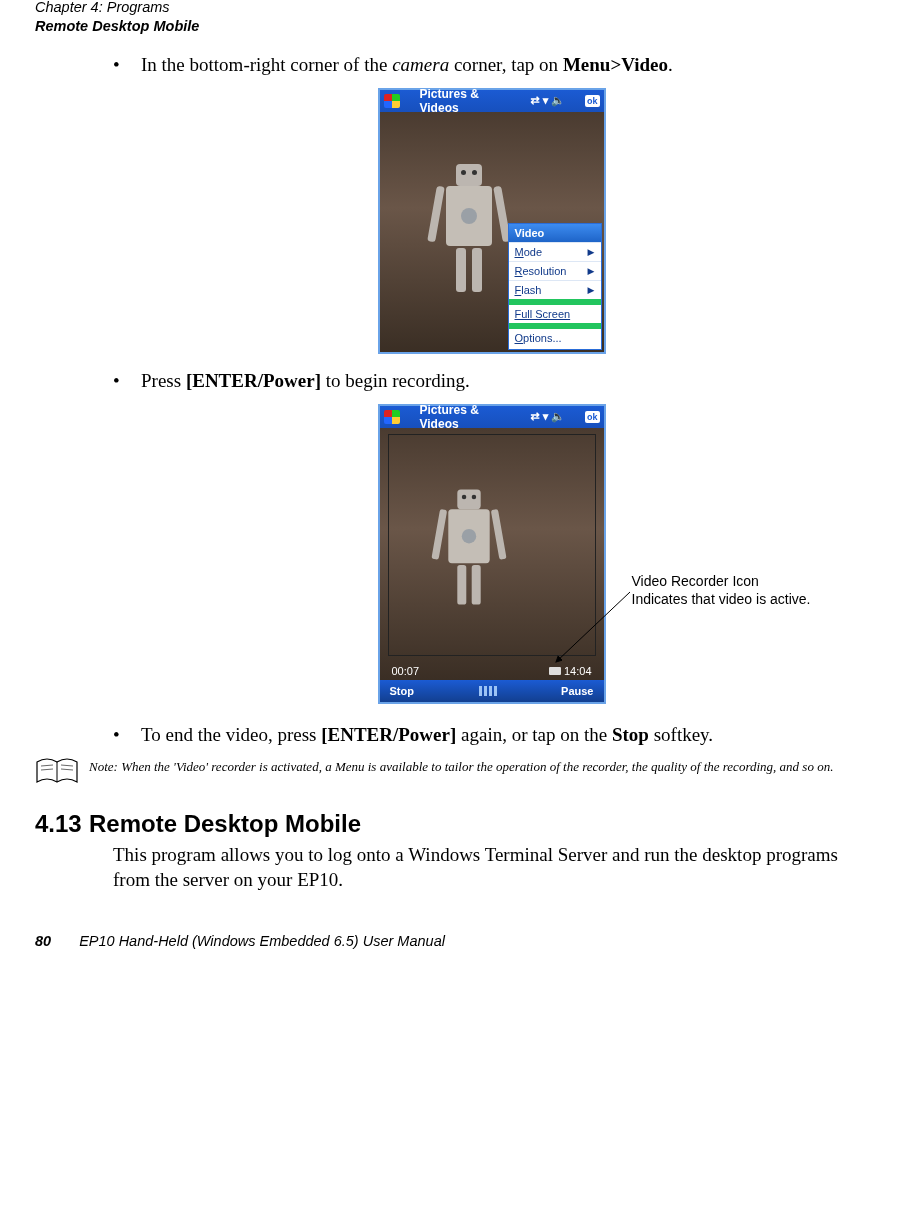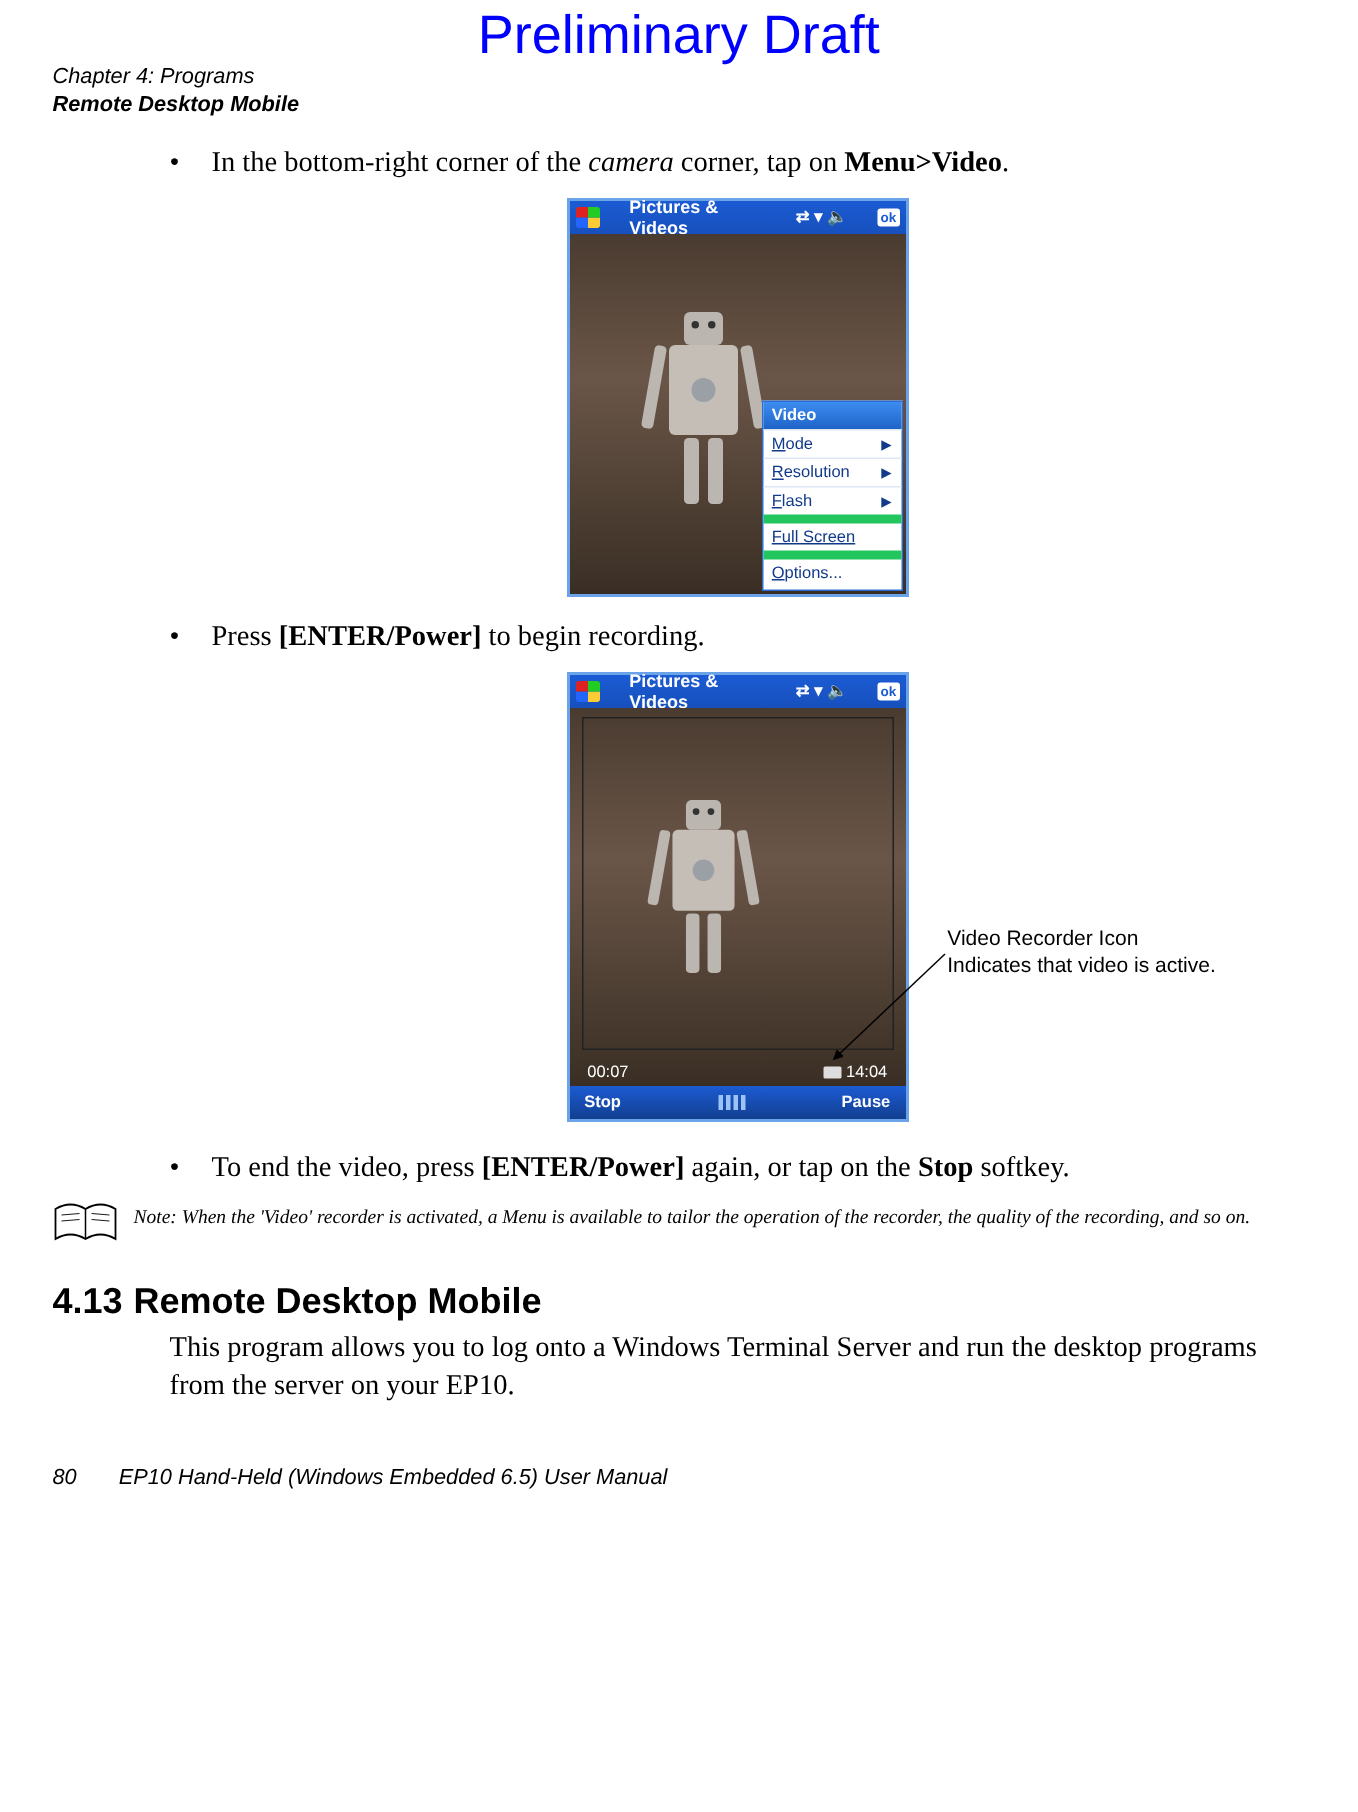--- a/index.html
+++ b/index.html
@@ -168,7 +168,6 @@
 <body>
 
 <div class="page">
-  <div class="preliminary">Preliminary Draft</div>
 
   <div class="running-head">
     <span class="line1">Chapter 4: Programs</span>

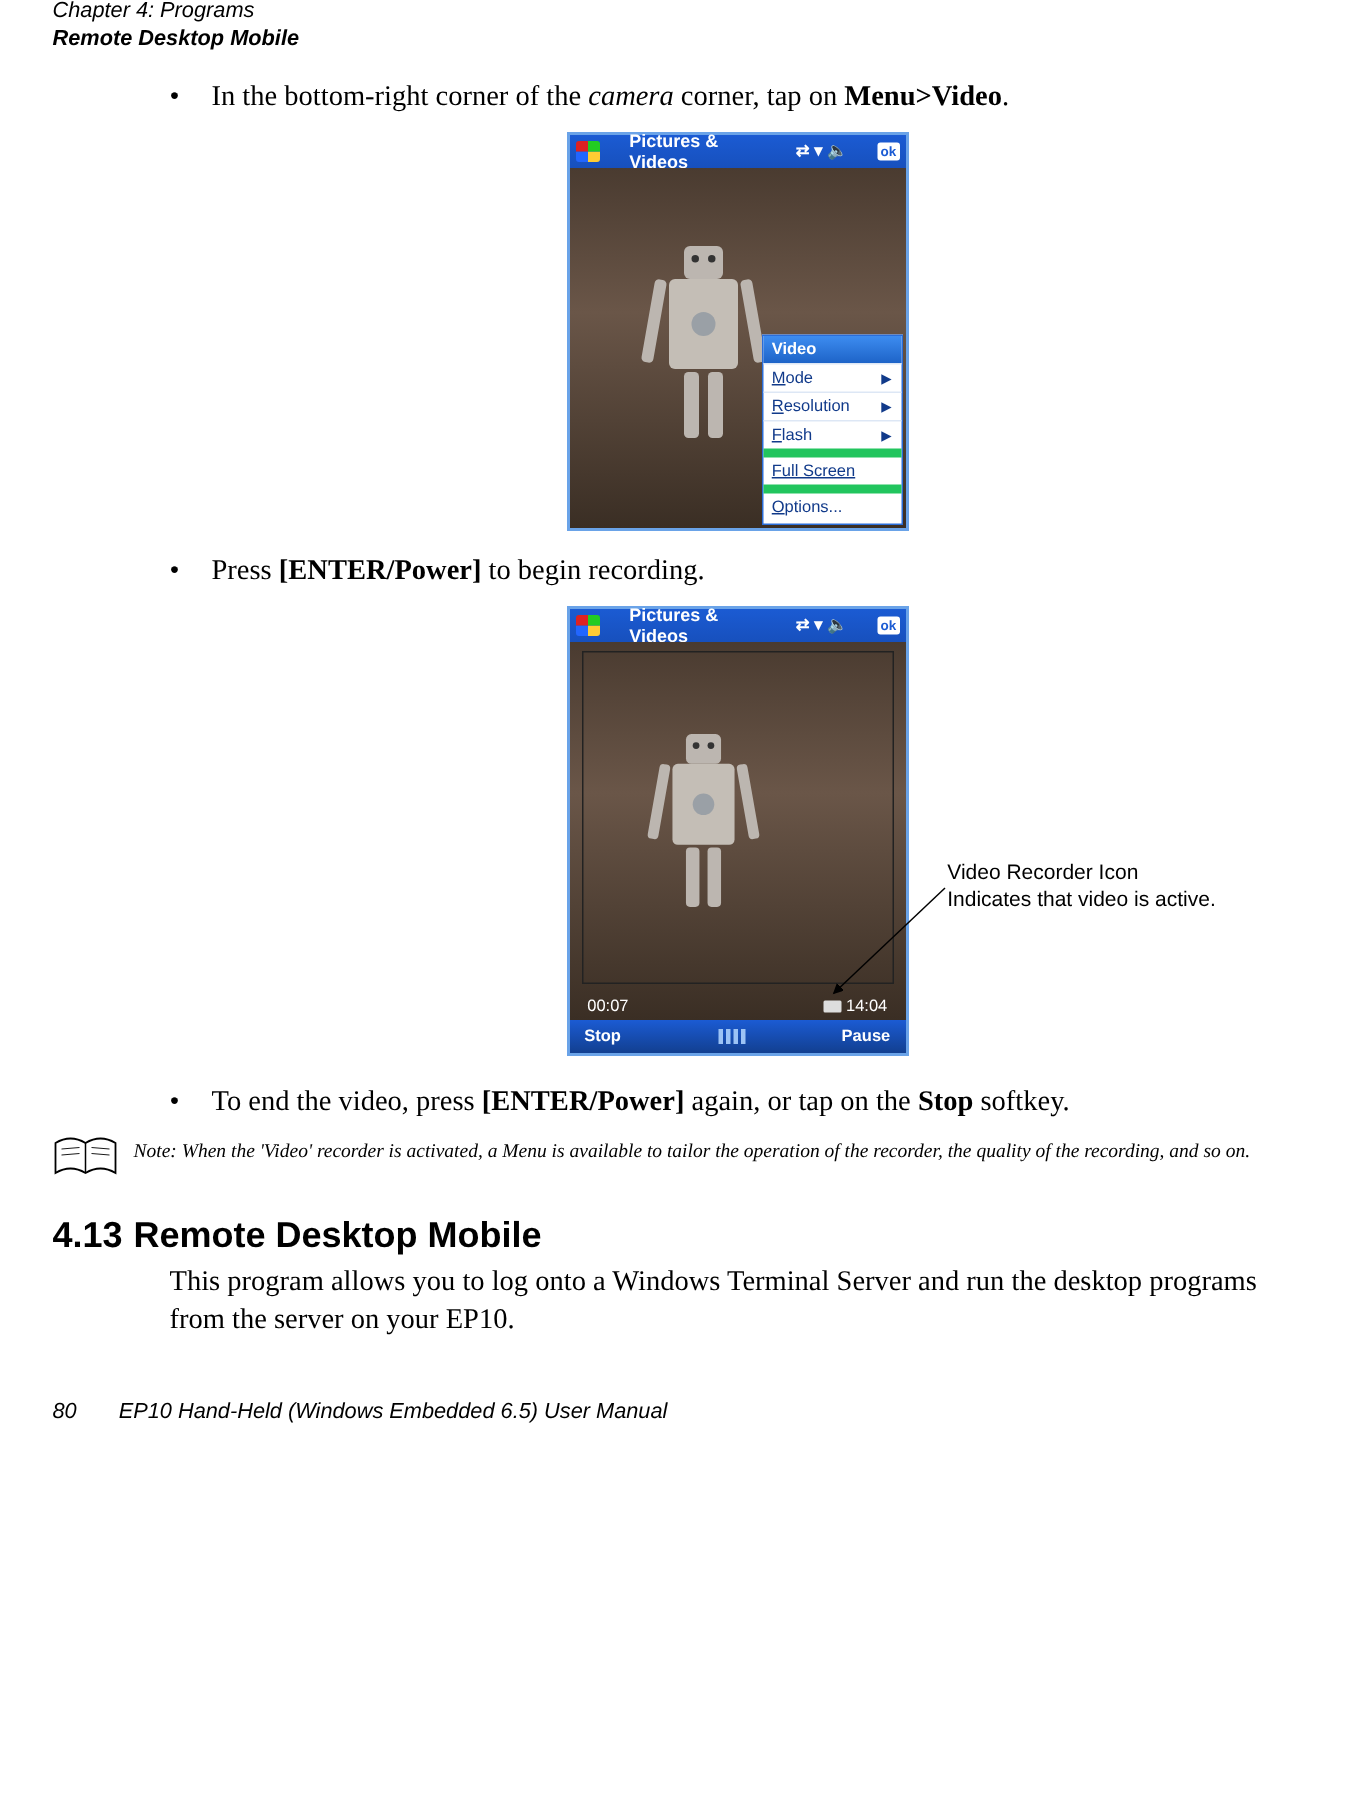--- a/index.html
+++ b/index.html
@@ -162,7 +162,7 @@
     font: italic 14.5px "Trebuchet MS", Arial, sans-serif;
     display:flex;align-items:baseline;gap:28px;
   }
-  .footer .pn{font-weight:normal;font-style:italic}
+  .footer .pn{font-weight:bold;font-style:italic}
 </style>
 </head>
 <body>

